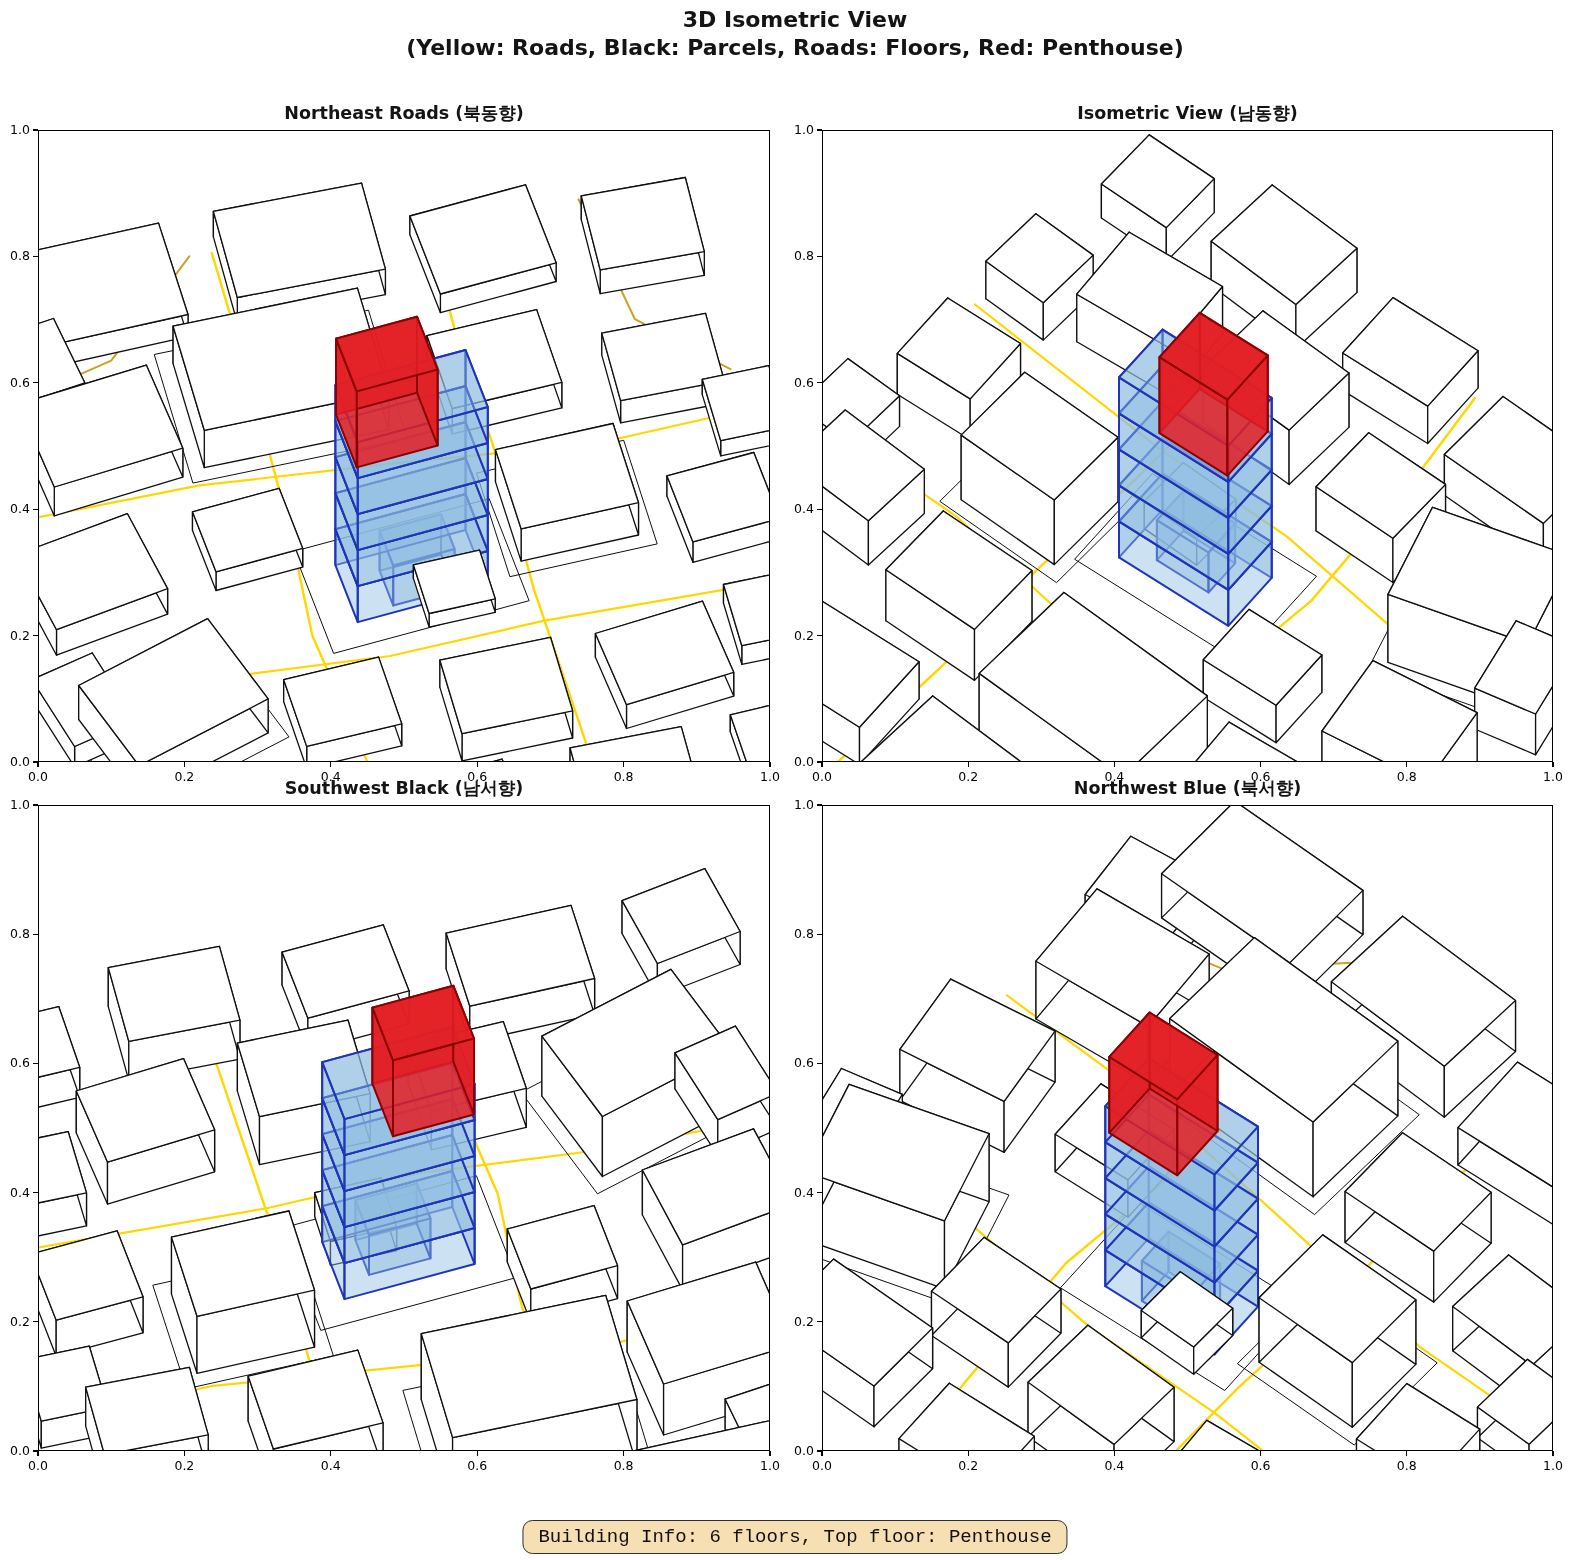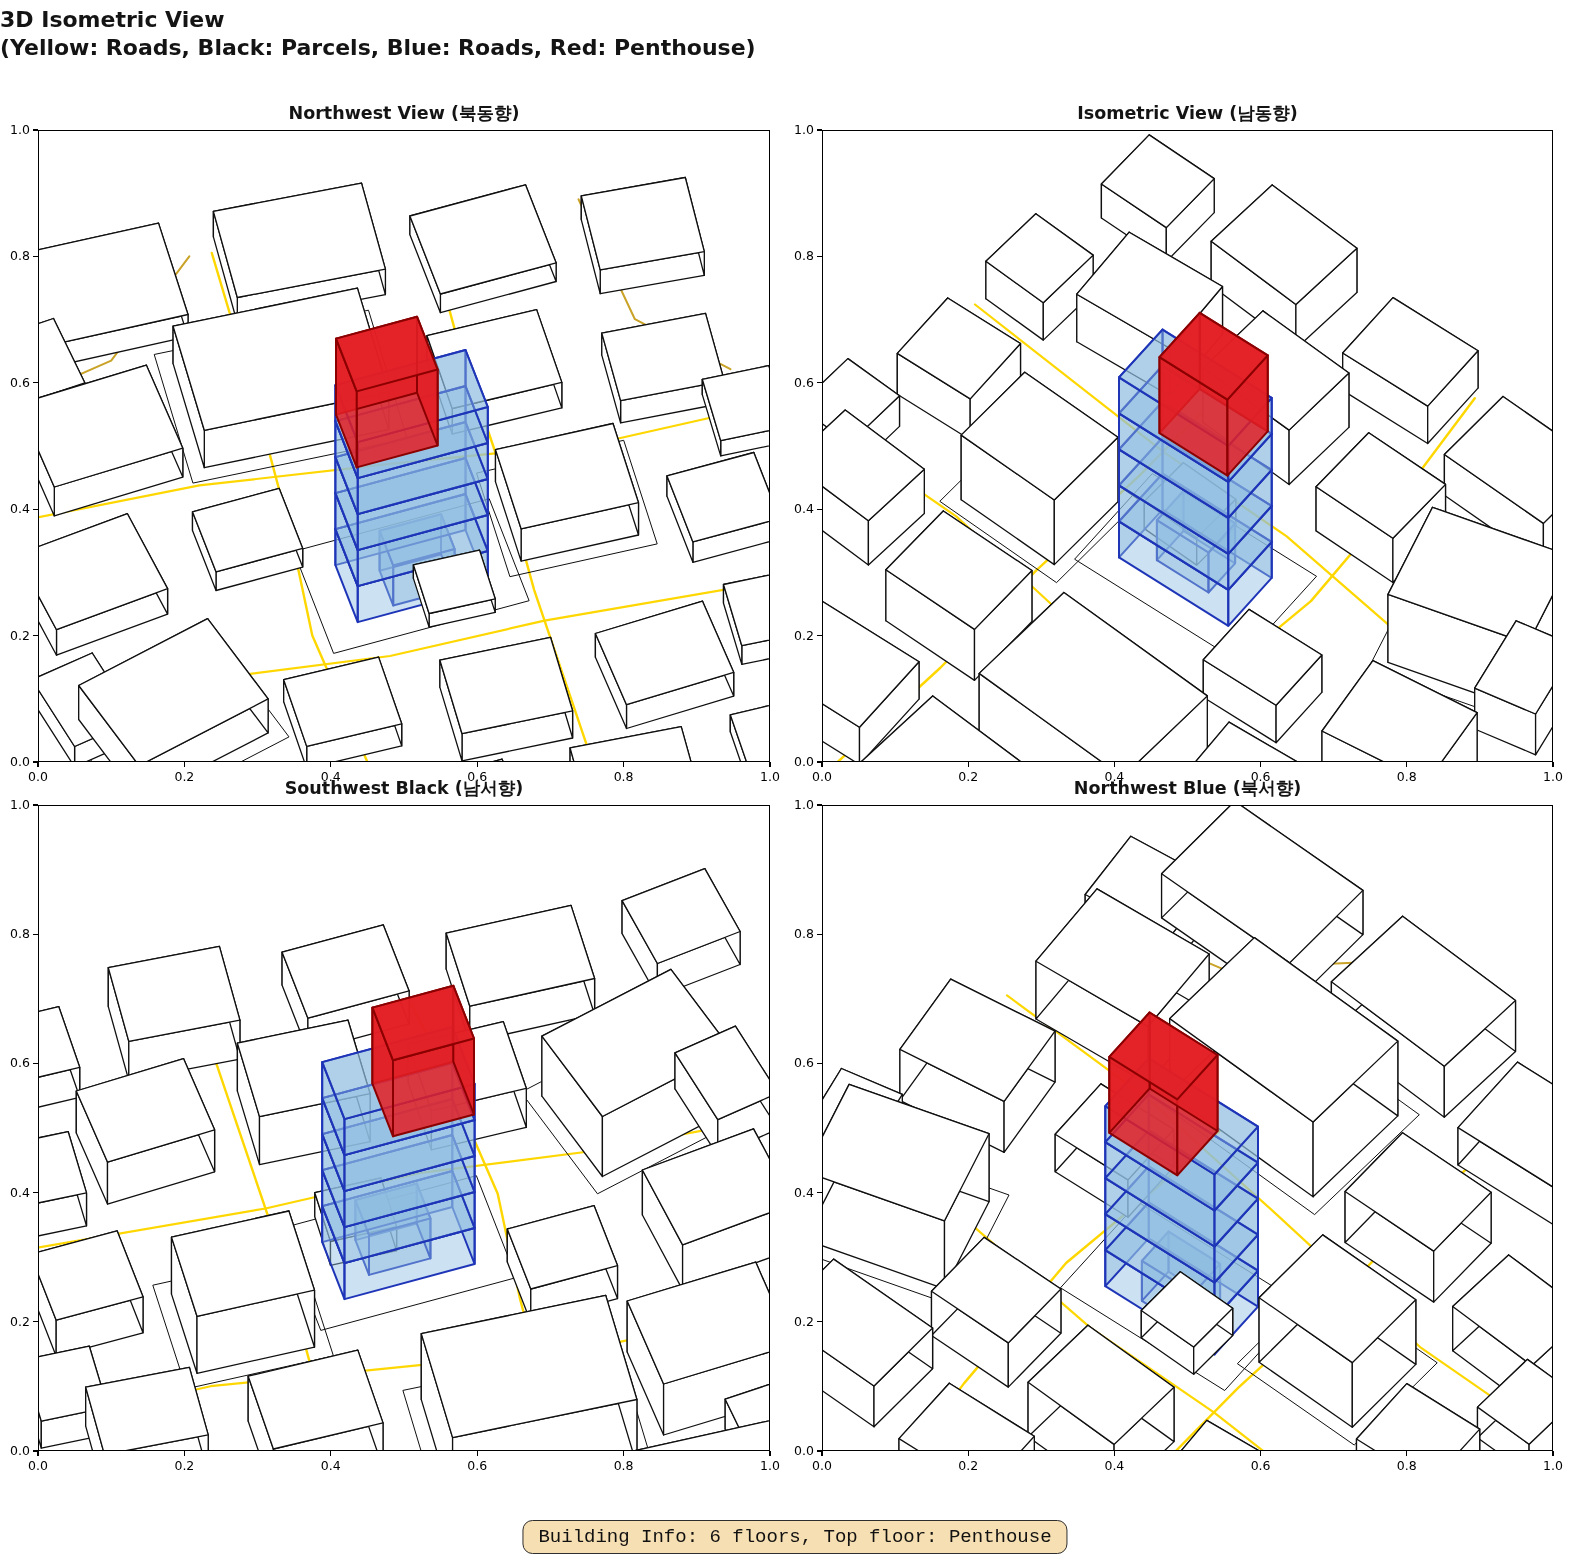--- a/index.html
+++ b/index.html
@@ -4,7 +4,7 @@
 <style>
   html,body{margin:0;padding:0;background:#ffffff;}
   body{width:1590px;height:1560px;position:relative;font-family:"DejaVu Sans",sans-serif;overflow:hidden;}
-  .suptitle{position:absolute;left:0;right:0;text-align:left;font-weight:bold;font-size:22px;color:#141414;}
+  .suptitle{position:absolute;left:0;right:0;text-align:center;font-weight:bold;font-size:22px;color:#141414;}
   #supt1{top:7px;}
   #supt2{top:35px;}
   .subplot{position:absolute;}

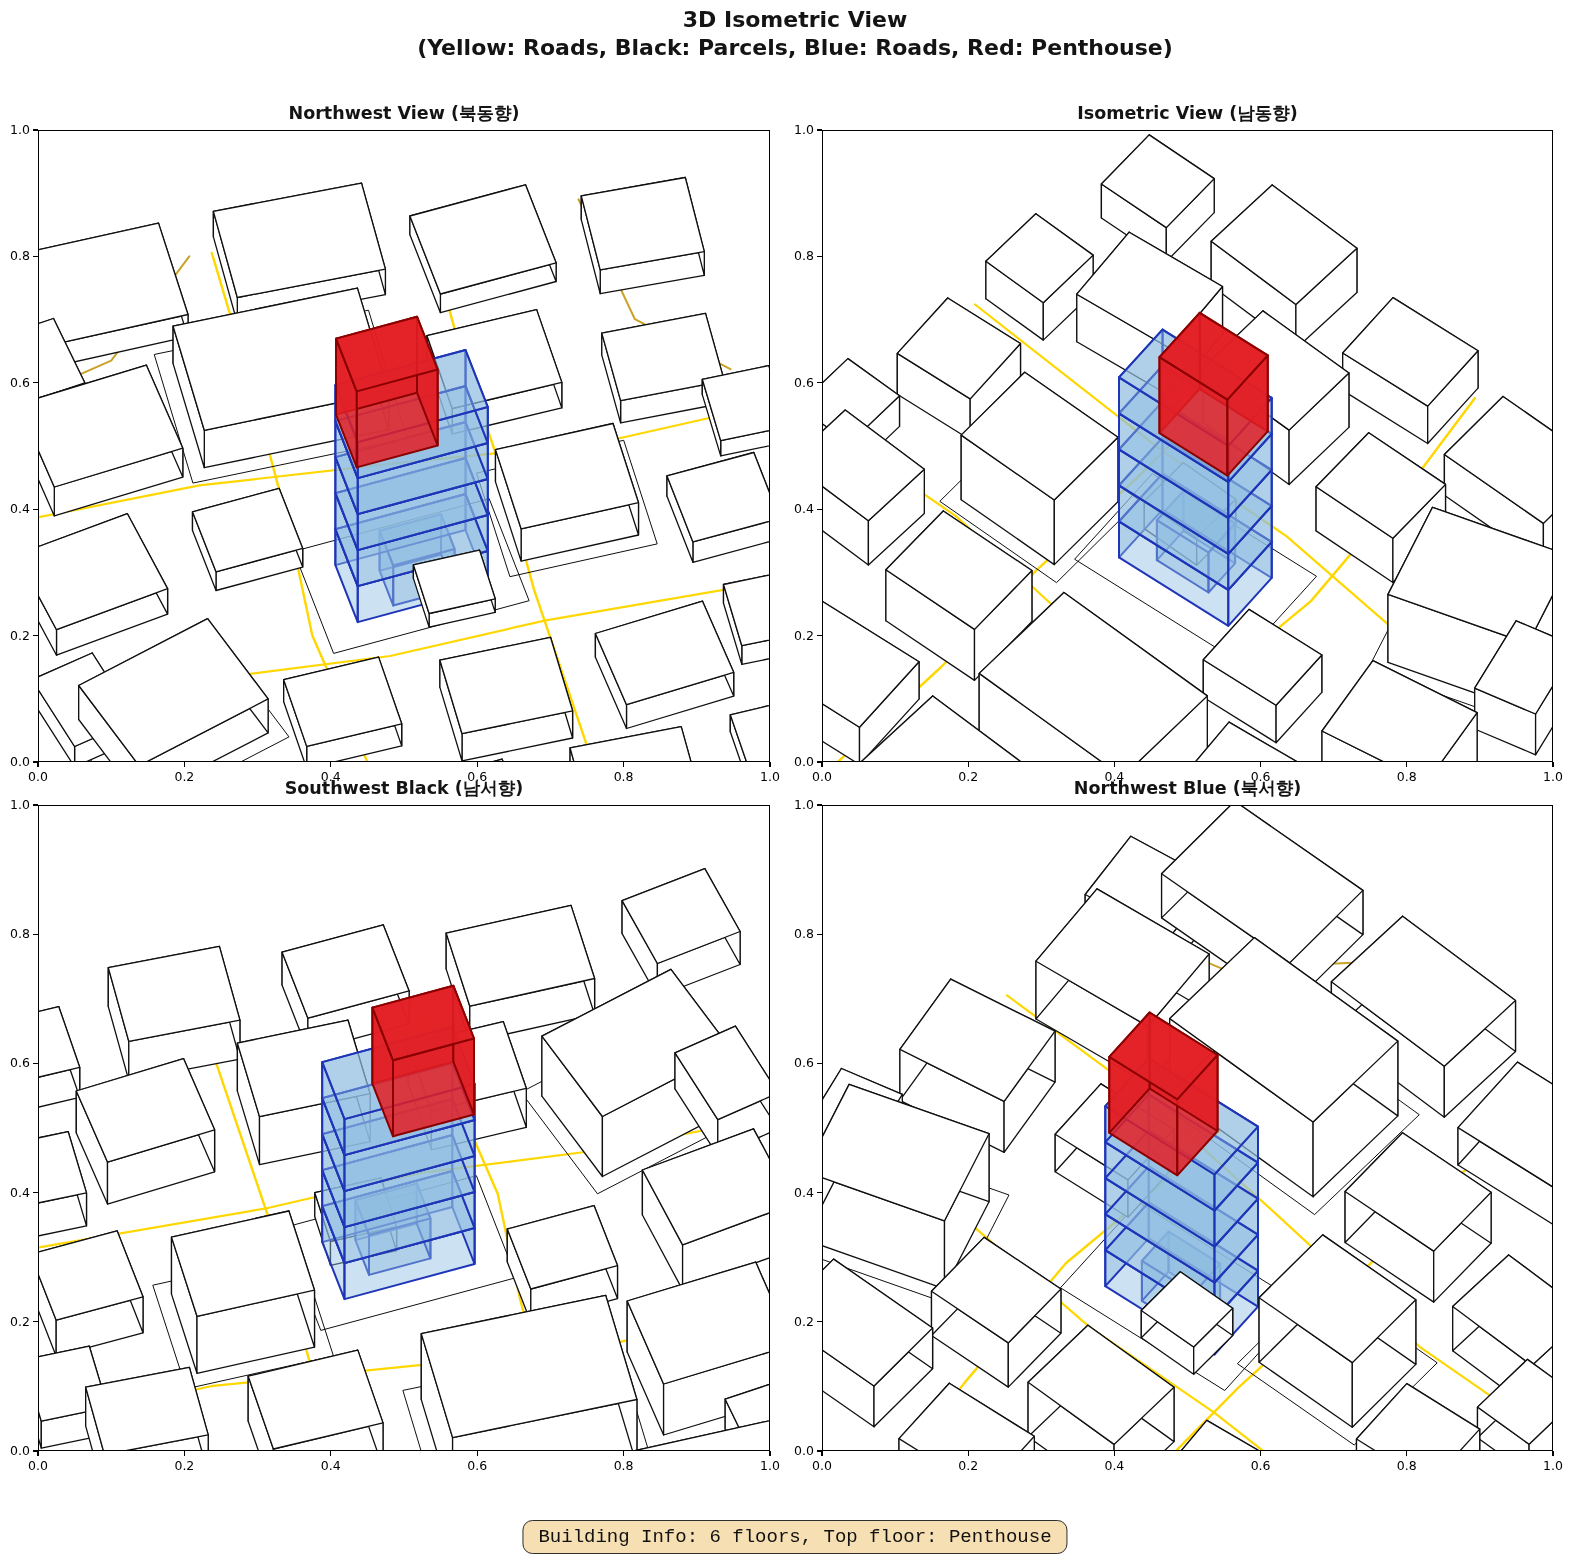--- a/index.html
+++ b/index.html
@@ -25,7 +25,7 @@
 <body>
 
 <div class="suptitle" id="supt1">3D Isometric View</div>
-<div class="suptitle" id="supt2">(Yellow: Roads, Black: Parcels, Blue: Roads, Red: Penthouse)</div>
+<div class="suptitle" id="supt2">(Yellow: Roads, Black: Parcels, Roads: Floors, Red: Penthouse)</div>
 
 <div class="subplot" id="sp0">
   <div class="sp-title">Northwest View (북동향)</div>

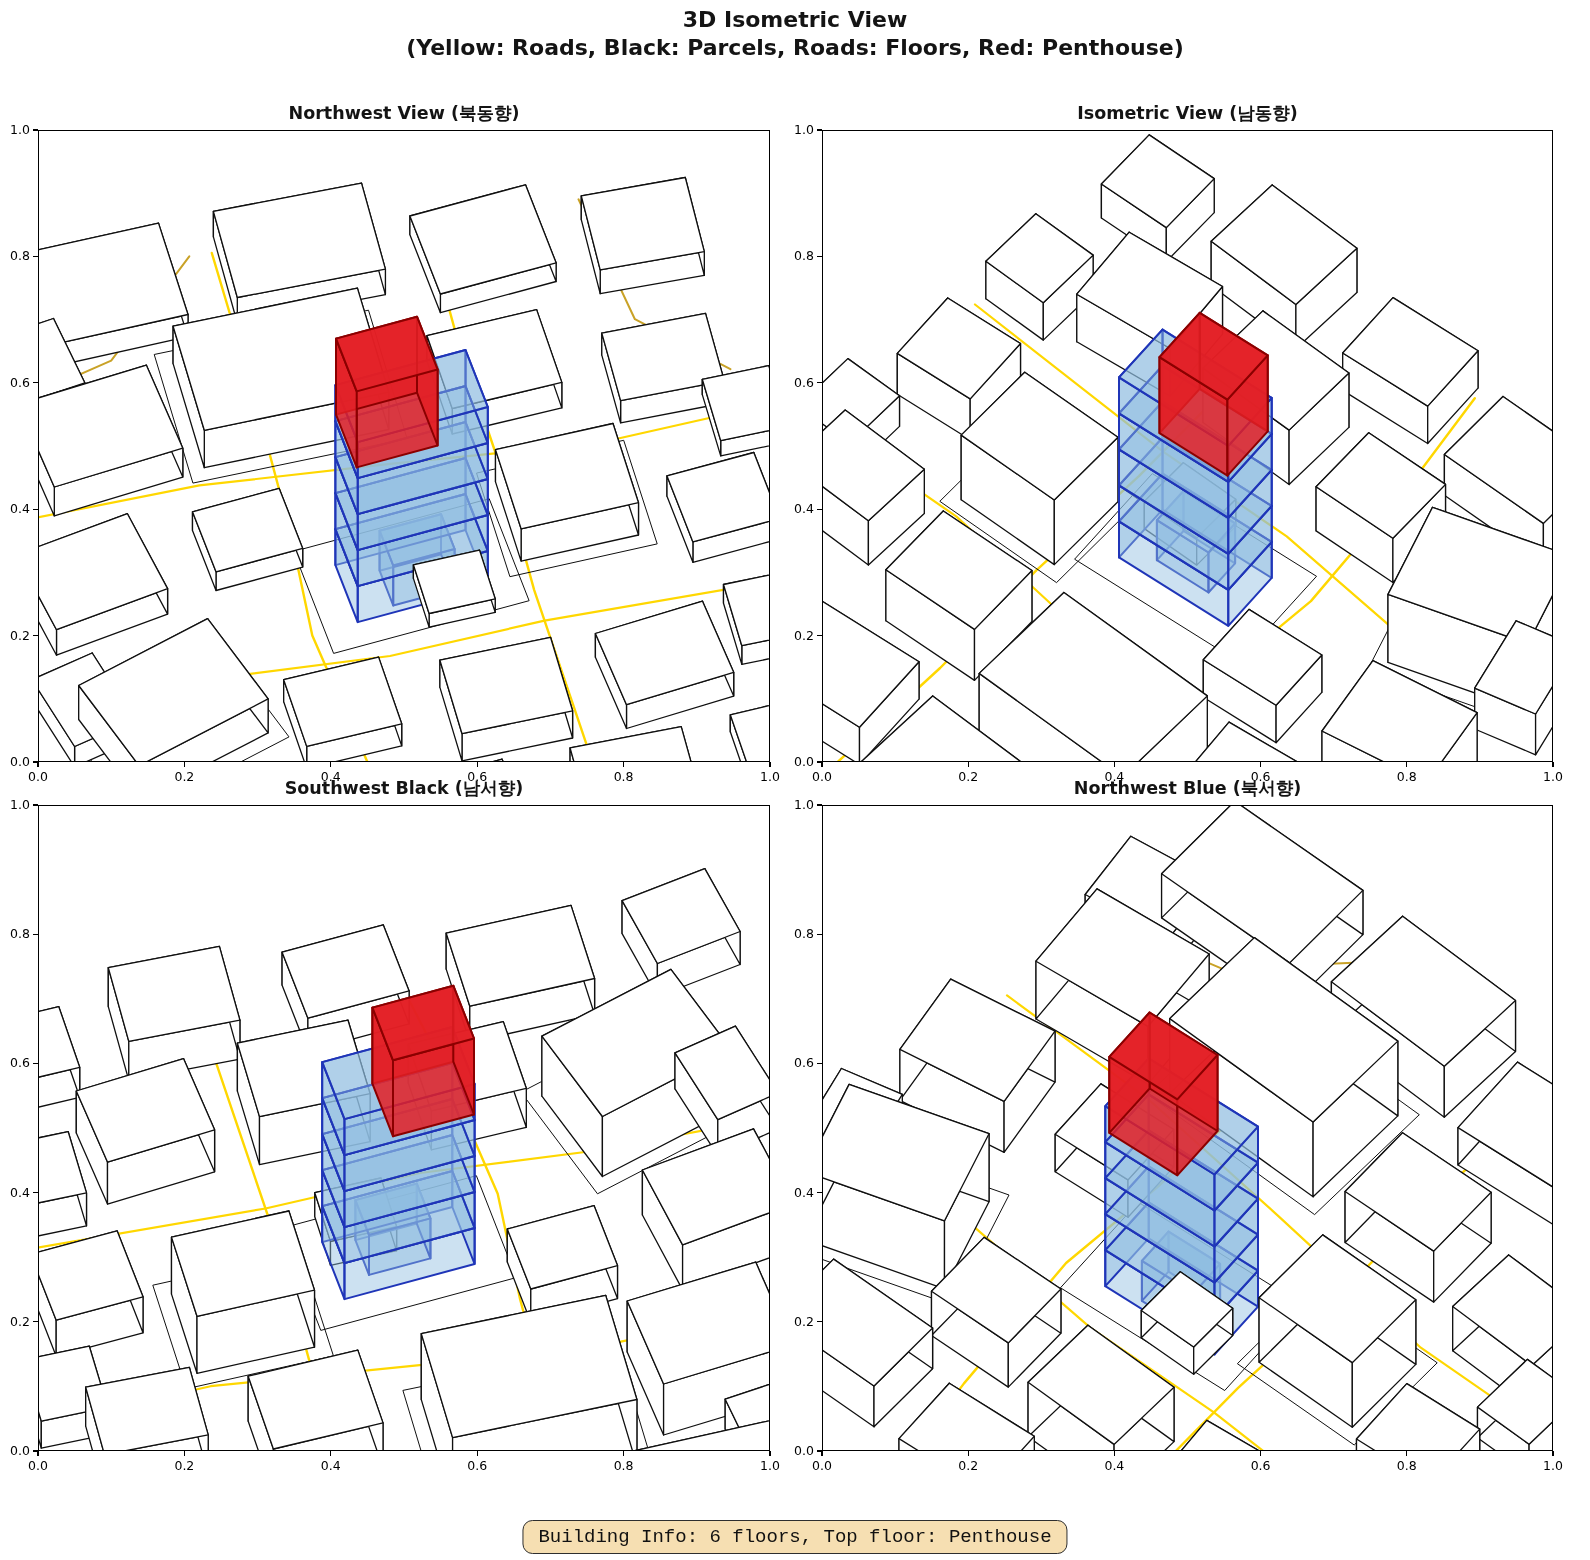--- a/index.html
+++ b/index.html
@@ -28,7 +28,7 @@
 <div class="suptitle" id="supt2">(Yellow: Roads, Black: Parcels, Roads: Floors, Red: Penthouse)</div>
 
 <div class="subplot" id="sp0">
-  <div class="sp-title">Northwest View (북동향)</div>
+  <div class="sp-title">Northeast Roads (북동향)</div>
   <div class="plot">
       <svg width="732" height="632">
         <path d="M172.8,122.0L213.0,257.0L250.9,398.8L273.3,504.4L333.6,642.9L379.6,732.2" fill="none" fill-opacity="1" stroke="#FFD700" stroke-width="2.4" stroke-linejoin="round" stroke-linecap="round"></path>

